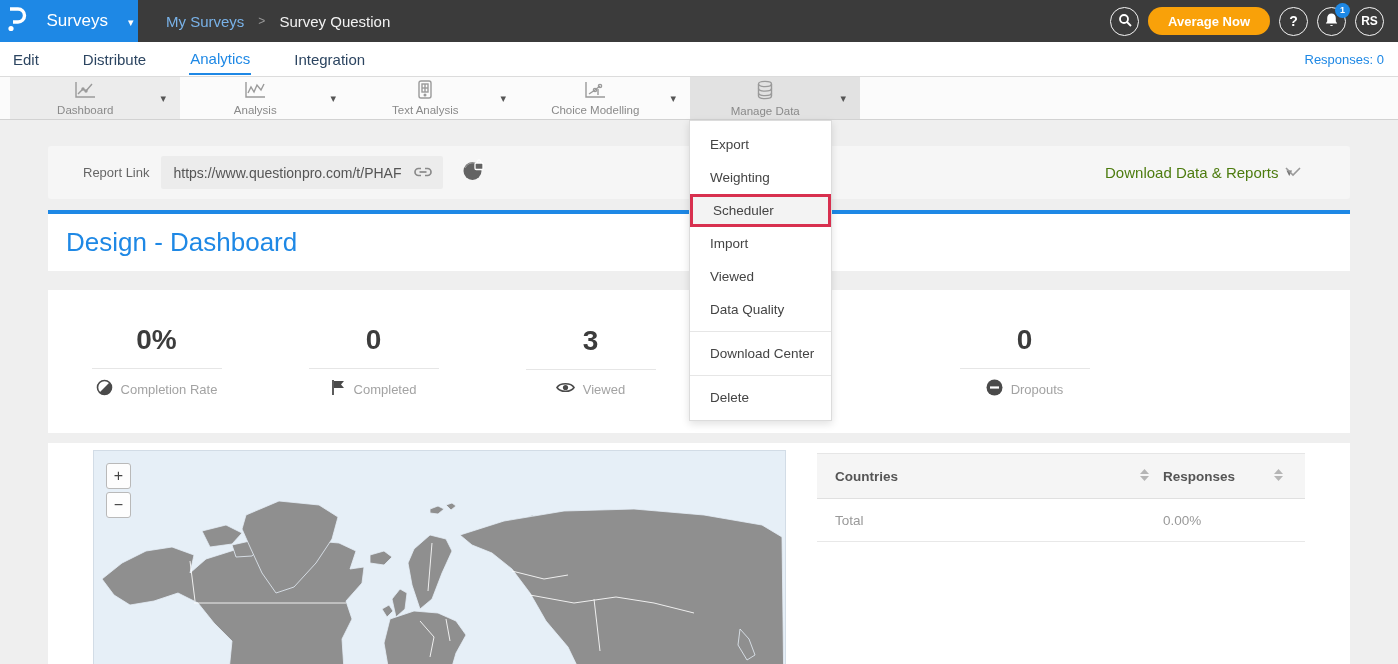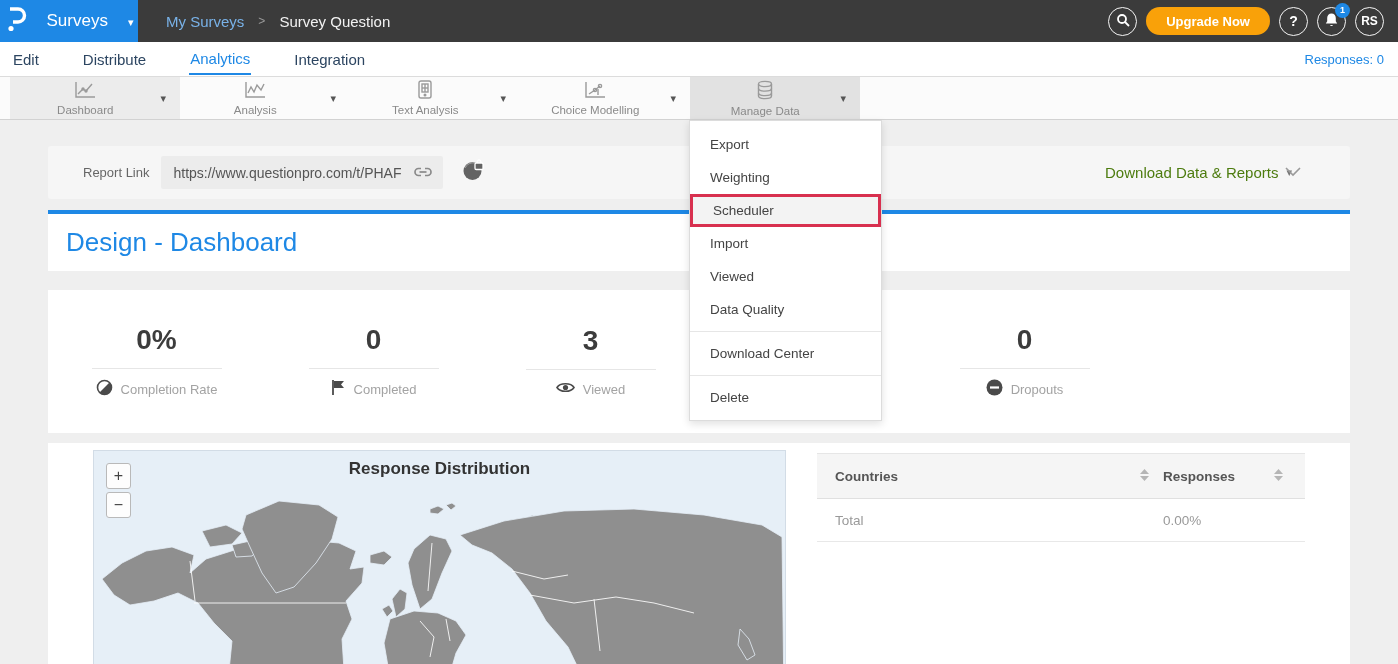--- a/index.html
+++ b/index.html
@@ -112,7 +112,7 @@
           </svg>
       </span>
     </div>
-    <button class="upgrade">Upgrade Now</button>
+    <button class="upgrade">Average Now</button>
     <div class="circ-btn">
       <span>?</span>
     </div>

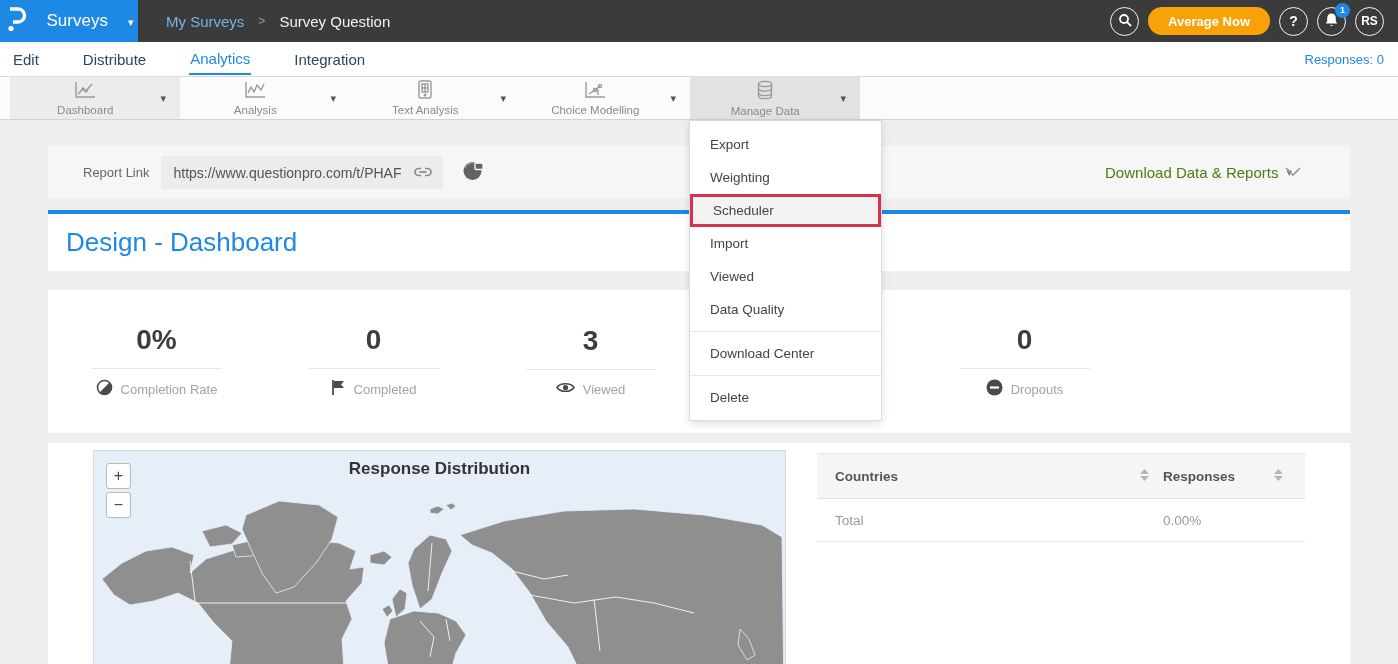--- a/index.html
+++ b/index.html
@@ -38,7 +38,7 @@
   .tab svg { stroke:#9a9a9a; fill:none; stroke-width:1.4; }
 
   
-  .menu { position:absolute; top:120px; left:689px; width:193px; background:#fff; border:1px solid #dcdcdc; box-shadow:0 3px 8px rgba(0,0,0,.12); z-index:50; padding:7px 0 6px 0; }
+  .menu { position:absolute; top:120px; left:689px; width:143px; background:#fff; border:1px solid #dcdcdc; box-shadow:0 3px 8px rgba(0,0,0,.12); z-index:50; padding:7px 0 6px 0; }
   .mi { height:33px; line-height:33px; padding-left:20px; font-size:13.5px; color:#444; cursor:pointer; }
   .mi.boxed { border:3px solid #d8304f; background:#f3f3f3; height:33px; line-height:27px; }
   .menu-sep { height:0; border-top:1px solid #e6e6e6; margin:5px 0; }

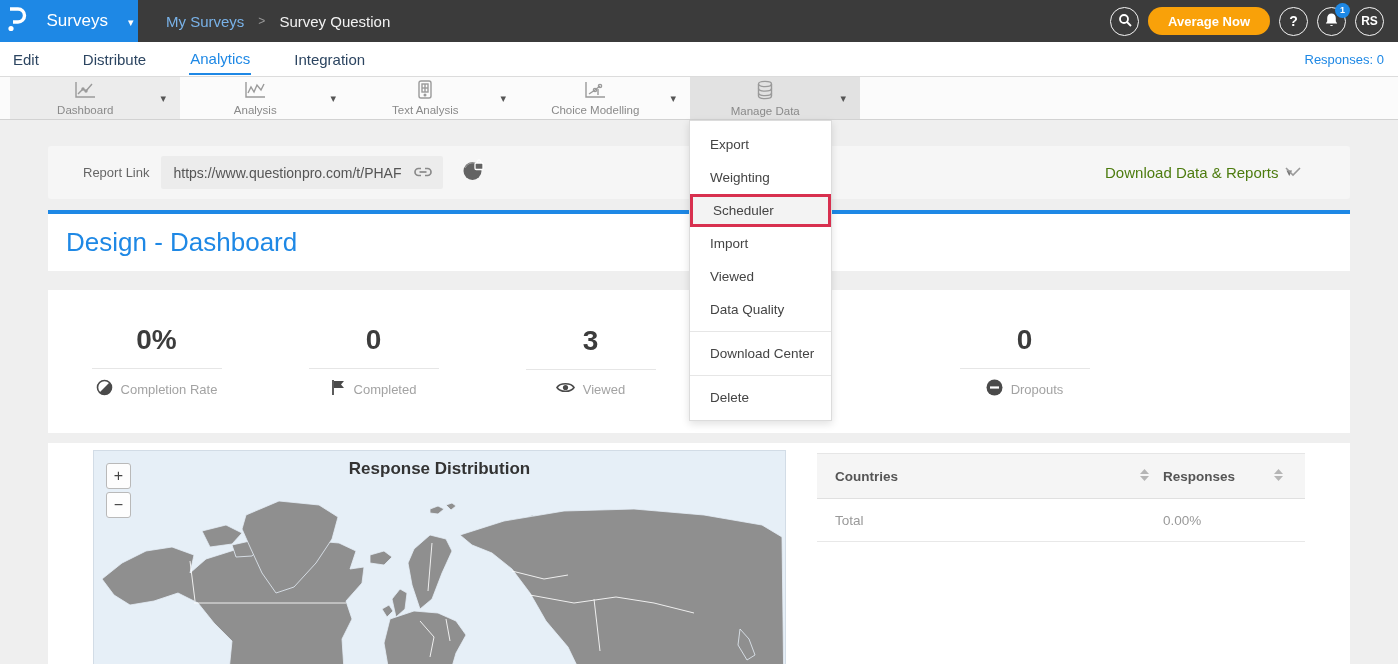--- a/index.html
+++ b/index.html
@@ -306,7 +306,6 @@
 
 <div class="bottom-card">
   <div class="map-panel">
-    <div class="map-title">Response Distribution</div>
     <div class="zoom-ctrl">
       <button class="zoom-btn">+</button>
       <button class="zoom-btn">−</button>

